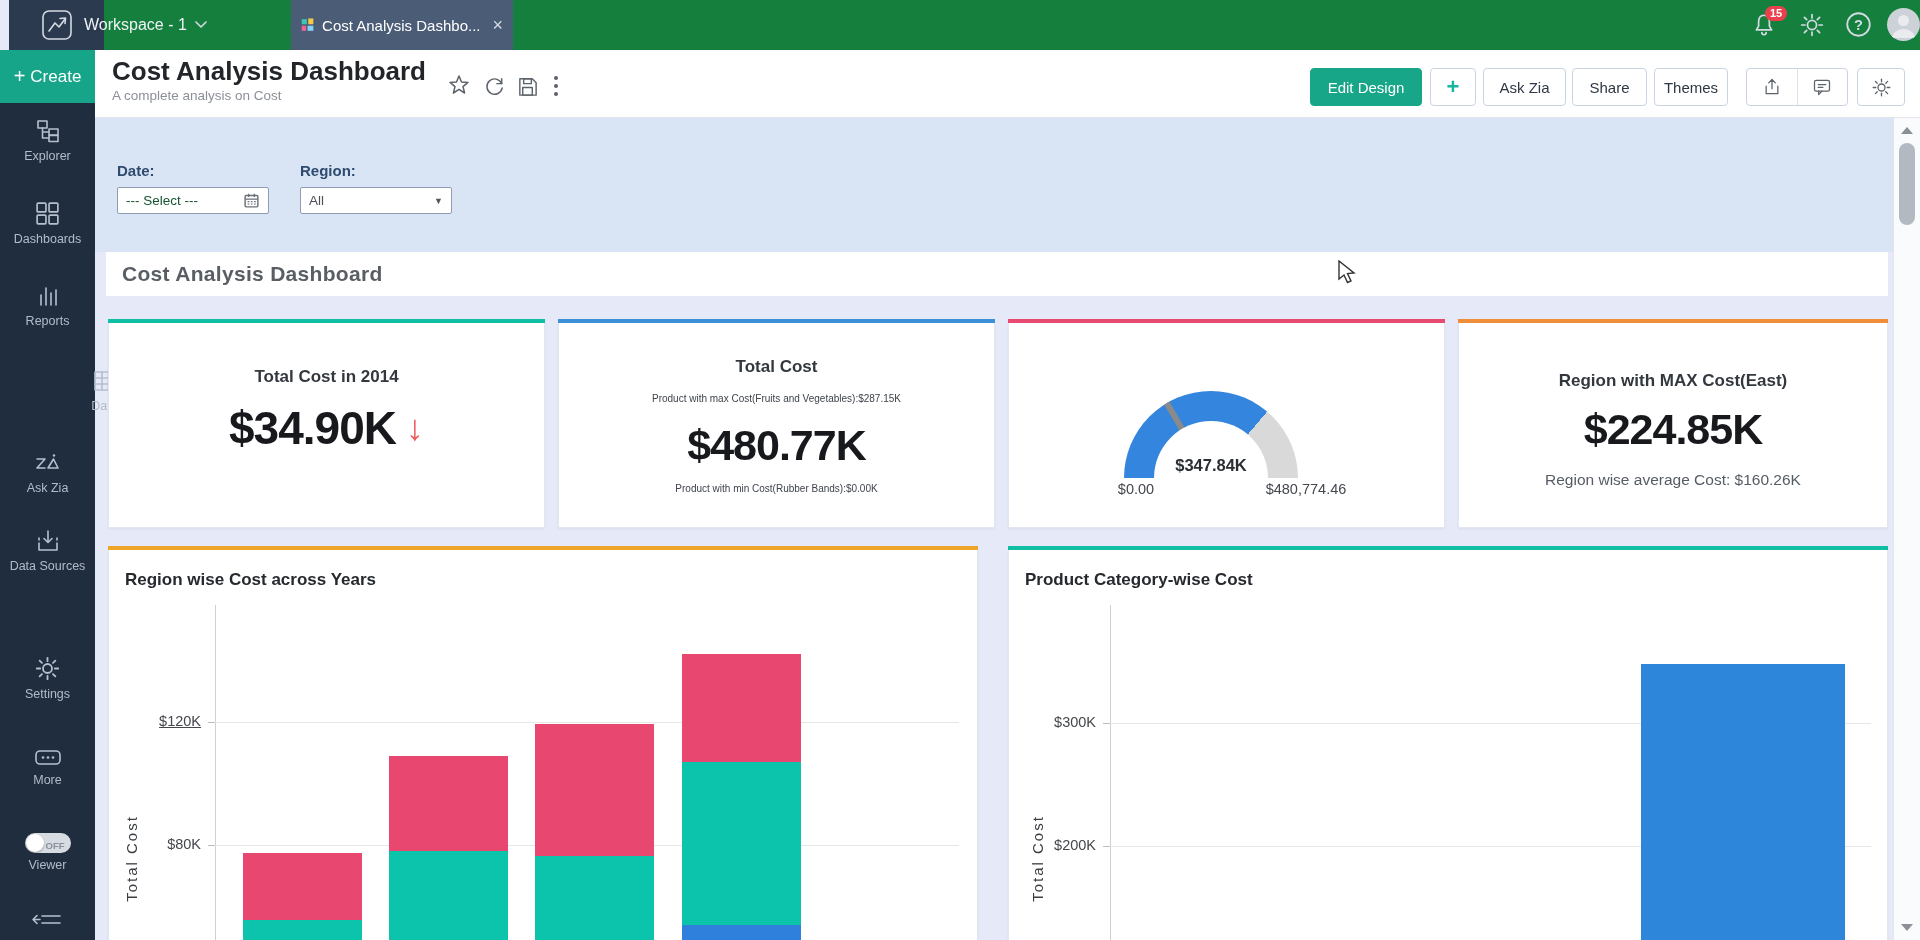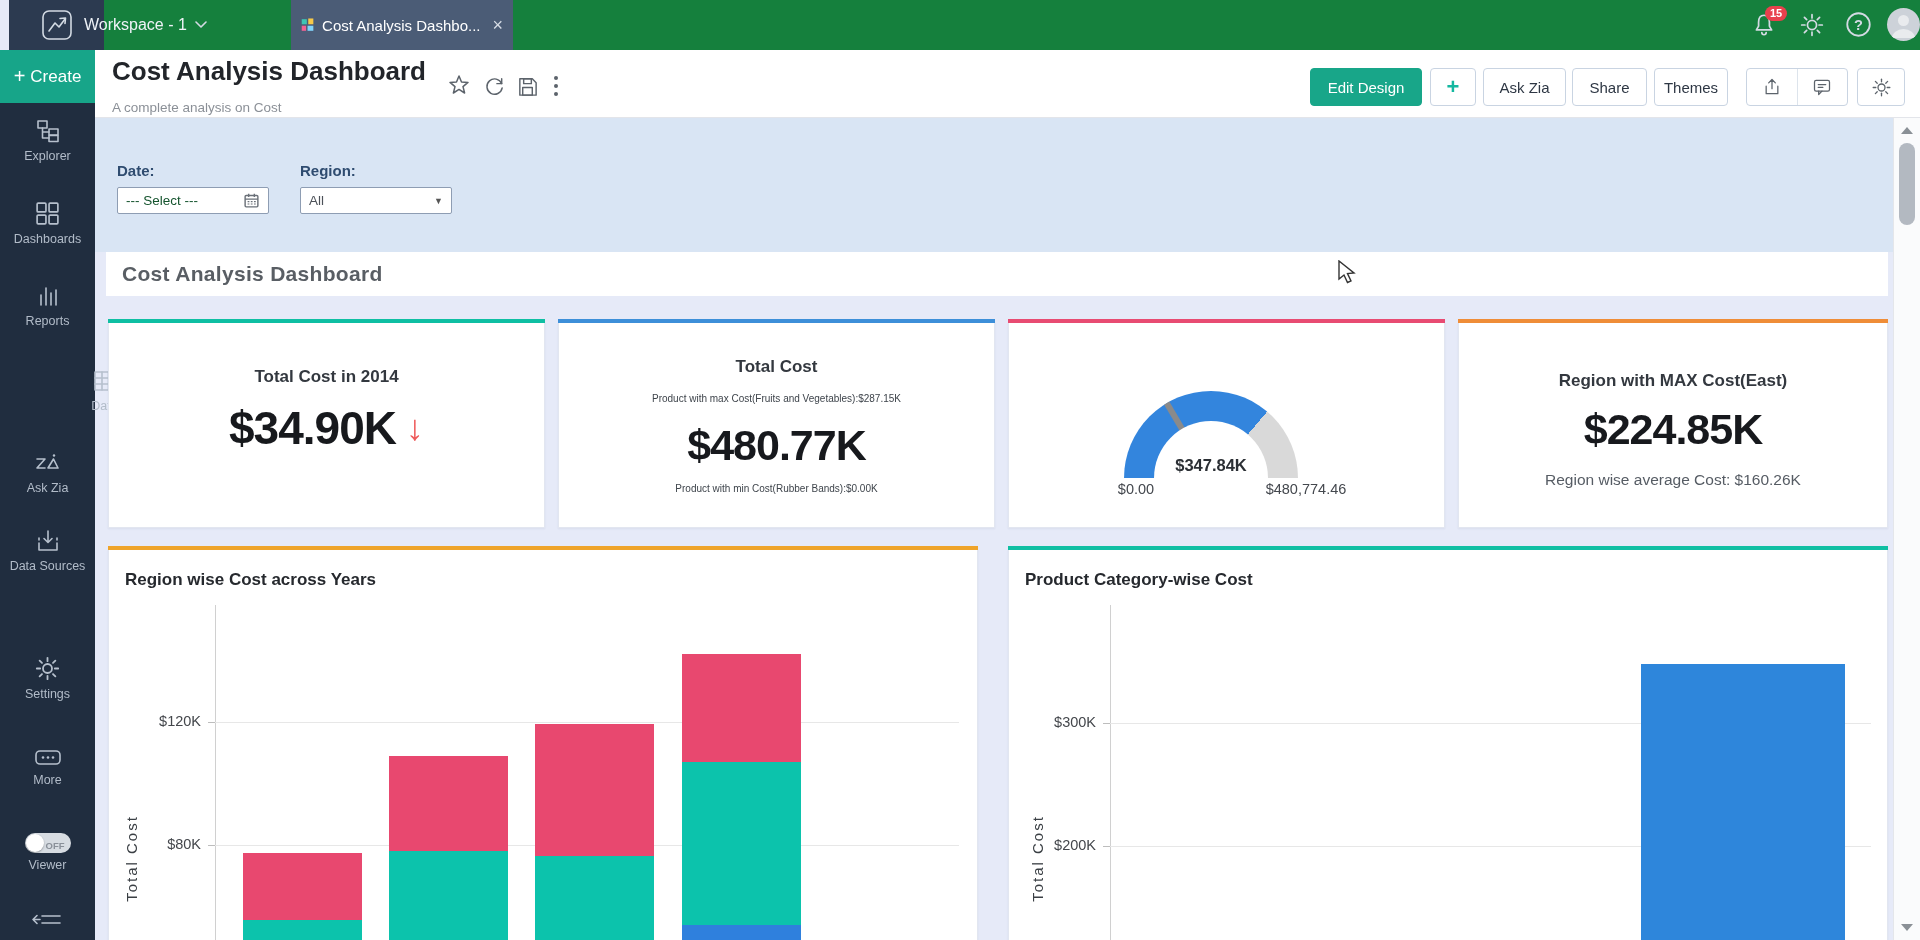--- a/index.html
+++ b/index.html
@@ -28,7 +28,7 @@
   
   .header { left:95px; top:50px; width:1825px; height:68px; background:#fff; border-bottom:1px solid #e3e5ea; }
   .page-title { left:112px; top:56px; font-size:26px; font-weight:bold; color:#22252a; }
-  .page-subtitle { left:112px; top:88px; font-size:13.5px; color:#8b9097;margin-top:12px; }
+  .page-subtitle { left:112px; top:88px; font-size:13.5px; color:#8b9097; }
   .hd-ic { stroke:#5c636b; fill:none; stroke-width:1.5; stroke-linecap:round; stroke-linejoin:round; }
   .btn { position:absolute; top:68px; height:38px; border:1px solid #c9d4e2; border-radius:4px; background:#fff; color:#2e3744; font-size:15px; display:flex; align-items:center; justify-content:center; }
   .btn-primary { background:#18a689; border-color:#18a689; color:#fff; }

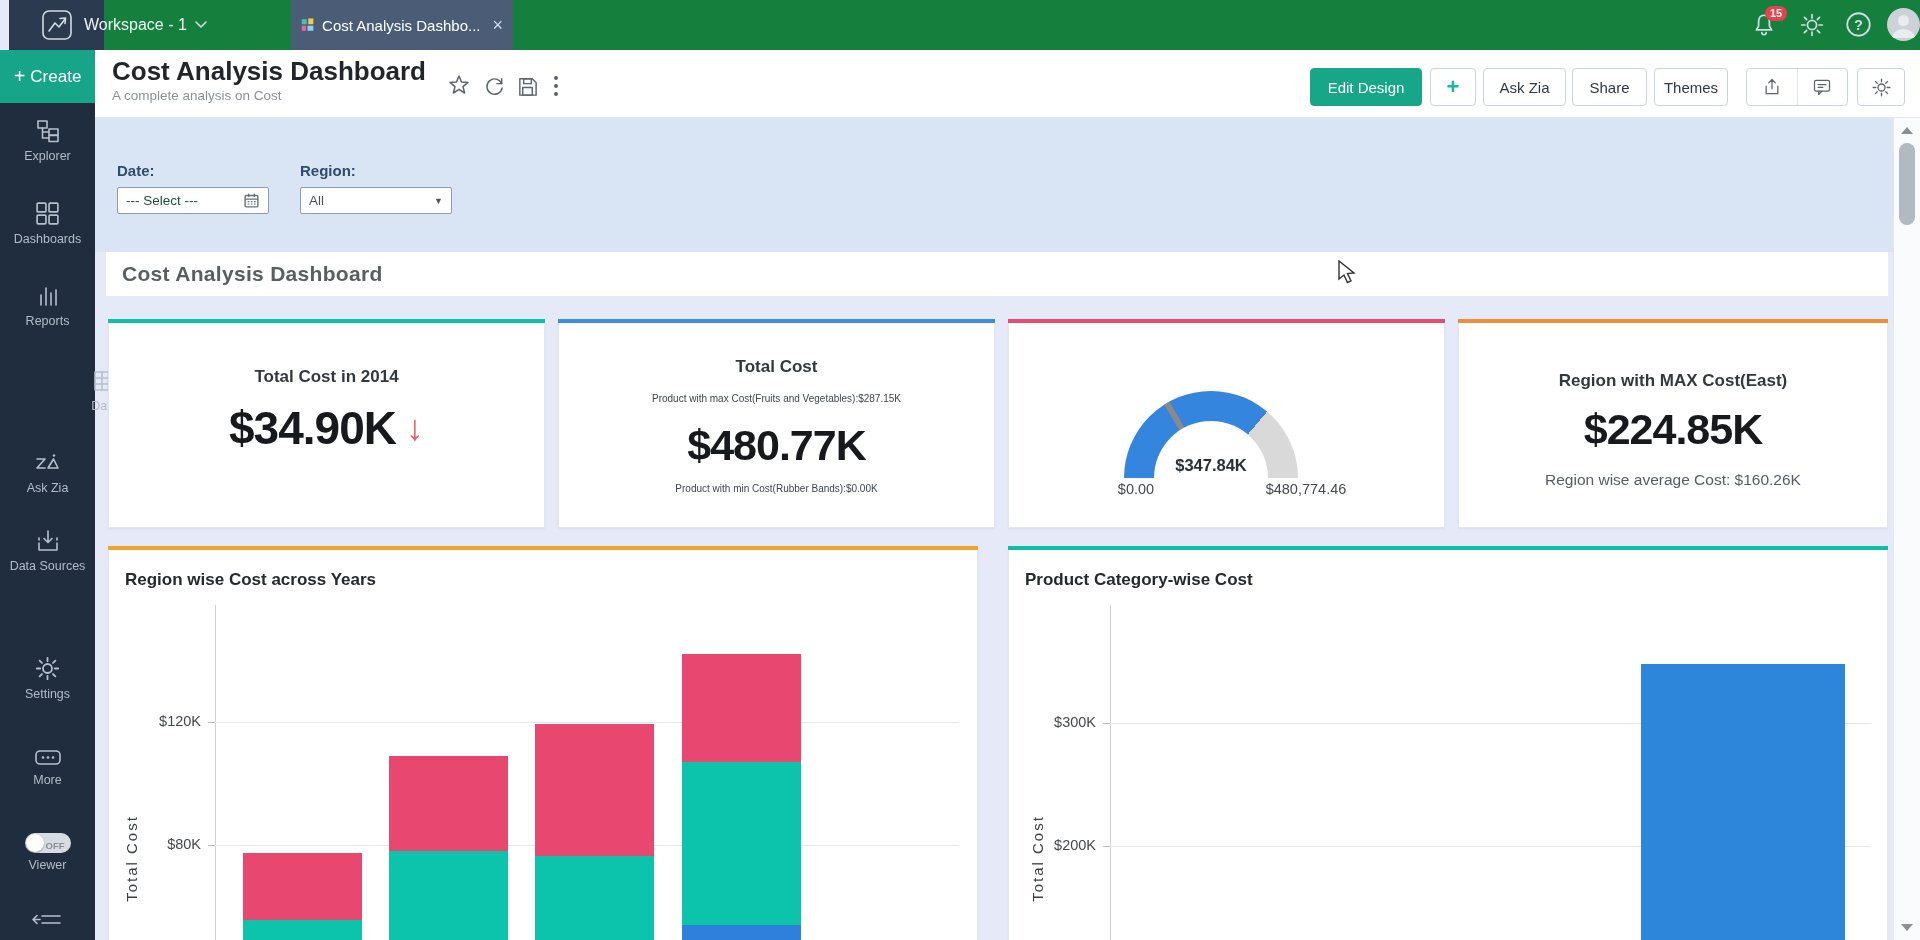--- a/index.html
+++ b/index.html
@@ -383,7 +383,7 @@
   <div class="plot" style="left:106px; top:55px; width:744px;">
       <div class="gridline" style="top: 117px;"></div>
       <div class="gridtick" style="top: 117px;"></div>
-      <div class="ticklabel" style="top: 108px;">$120K</div>
+      <div class="ticklabel" style="top: 108px; text-decoration: underline;">$120K</div>
       <div class="gridline" style="top: 240px;"></div>
       <div class="gridtick" style="top: 240px;"></div>
       <div class="ticklabel" style="top: 231px;">$80K</div>

